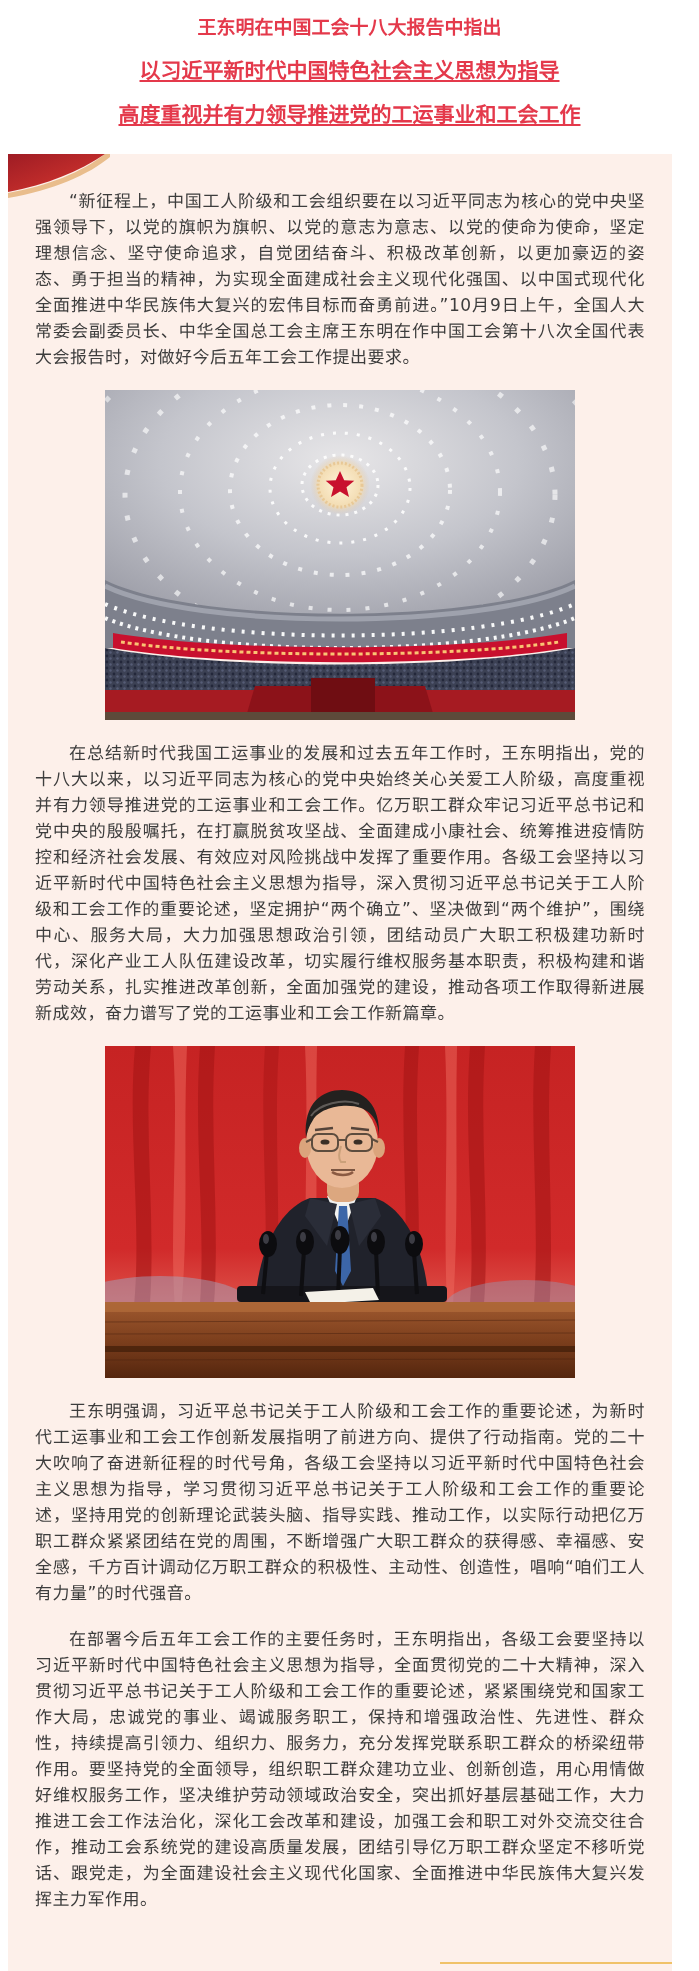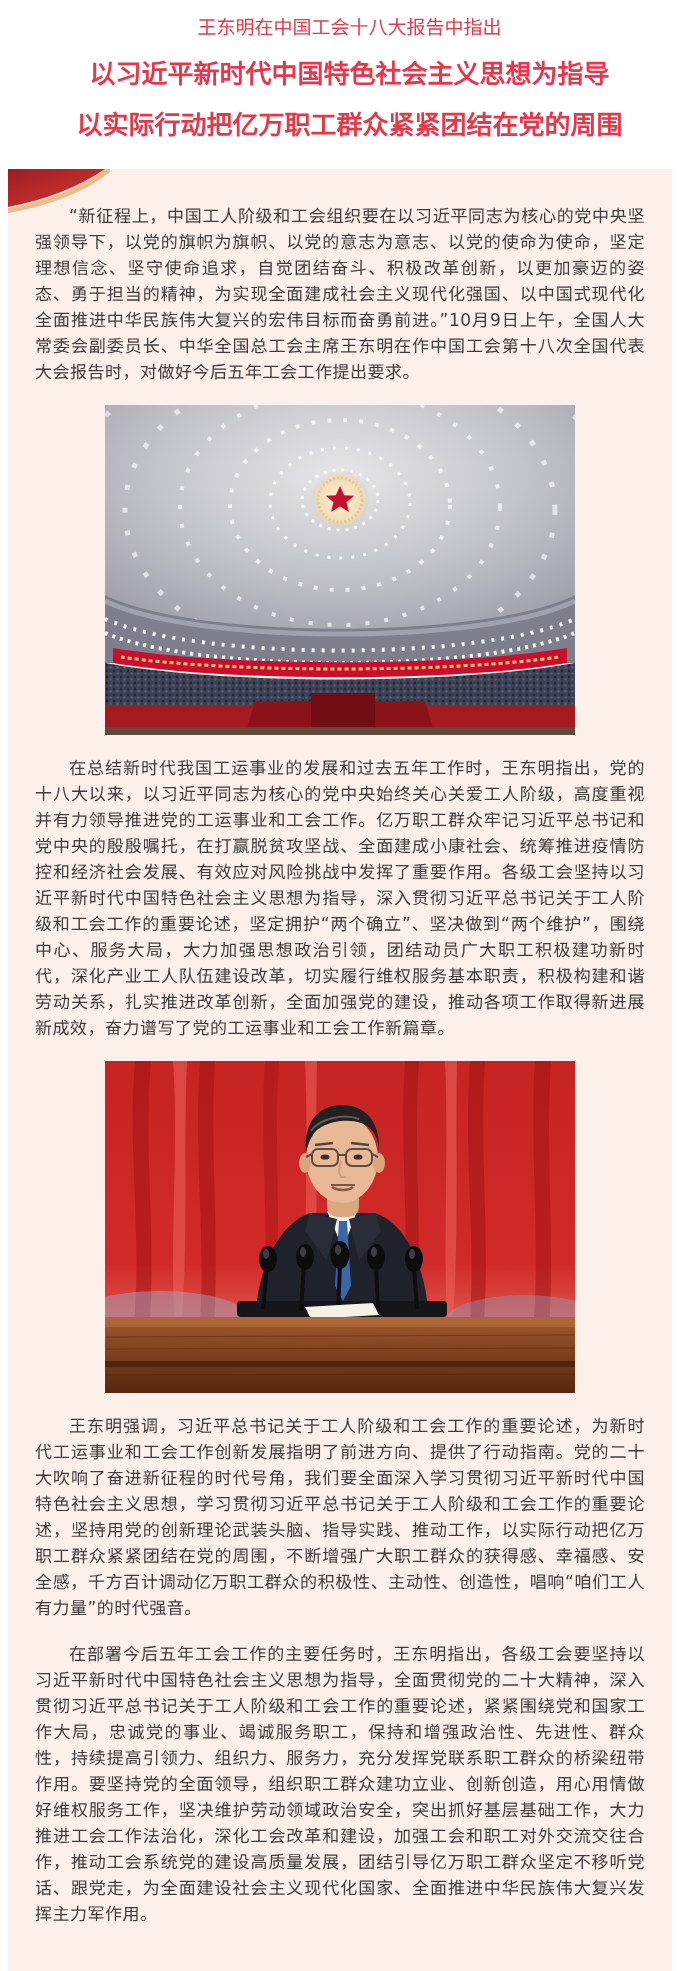--- a/index.html
+++ b/index.html
@@ -13,7 +13,7 @@
   
   .title-block{padding:14px 24px 6px;text-align:center;}
   .title-line{color:#e4394b;margin:0 0 14px;line-height:1.45;}
-  .title-line.l1{font-size:19px;font-weight:400;}
+  .title-line.l1{font-size:19px;font-weight:700;}
   .title-line.l2,.title-line.l3{font-size:26px;font-weight:700;}
   
   .article-card{

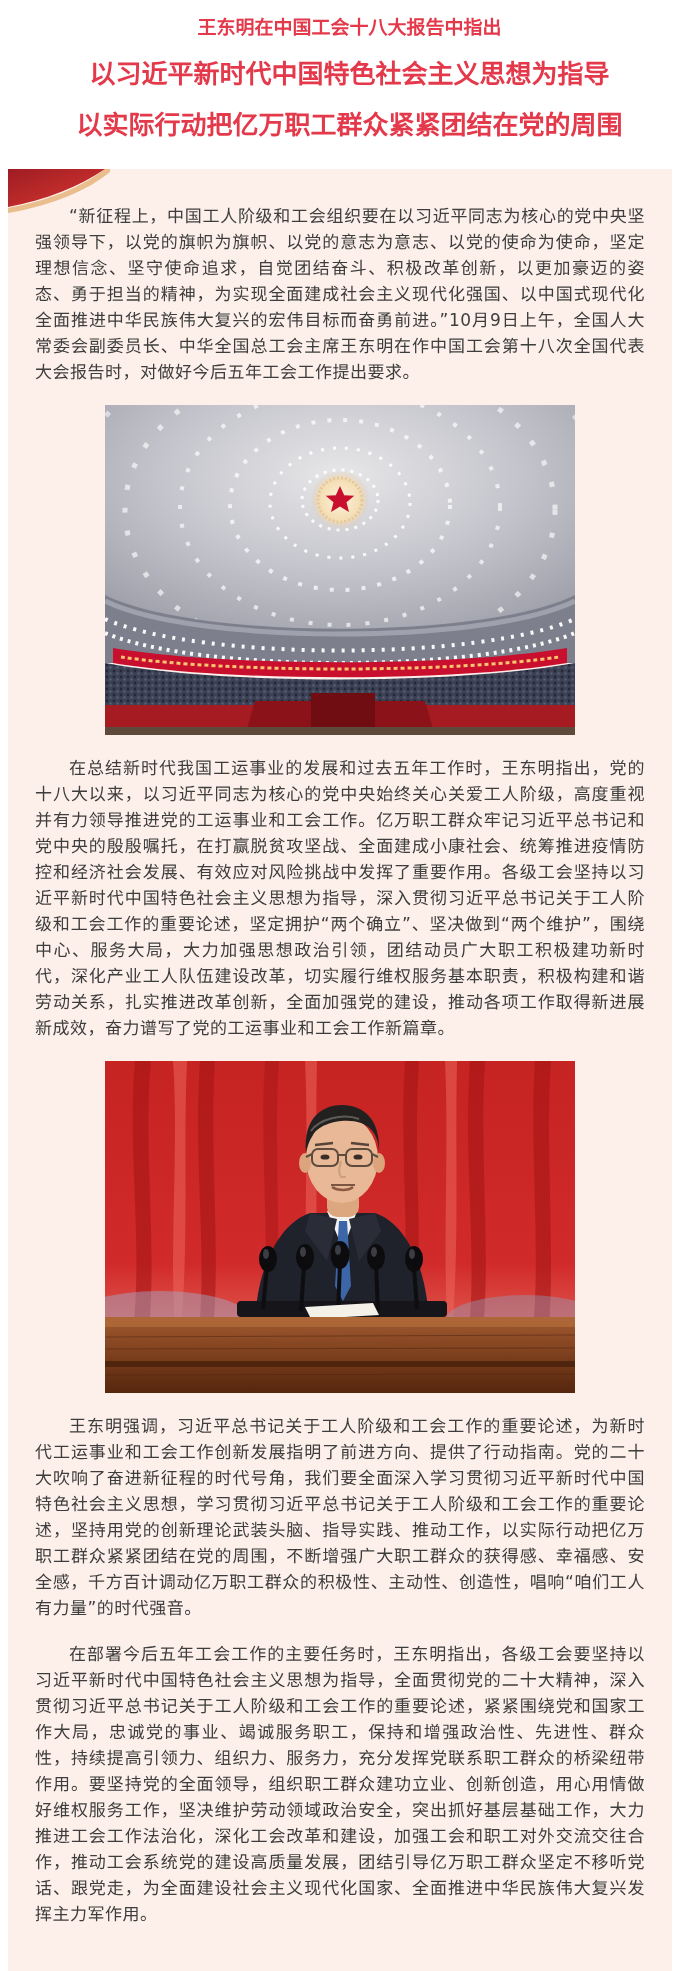--- a/index.html
+++ b/index.html
@@ -14,7 +14,7 @@
   .title-block{padding:14px 24px 6px;text-align:center;}
   .title-line{color:#e4394b;margin:0 0 14px;line-height:1.45;}
   .title-line.l1{font-size:19px;font-weight:700;}
-  .title-line.l2,.title-line.l3{font-size:26px;font-weight:700;}
+  .title-line.l2,.title-line.l3{font-size:21px;font-weight:700;text-decoration:underline;}
   
   .article-card{
     position:relative;

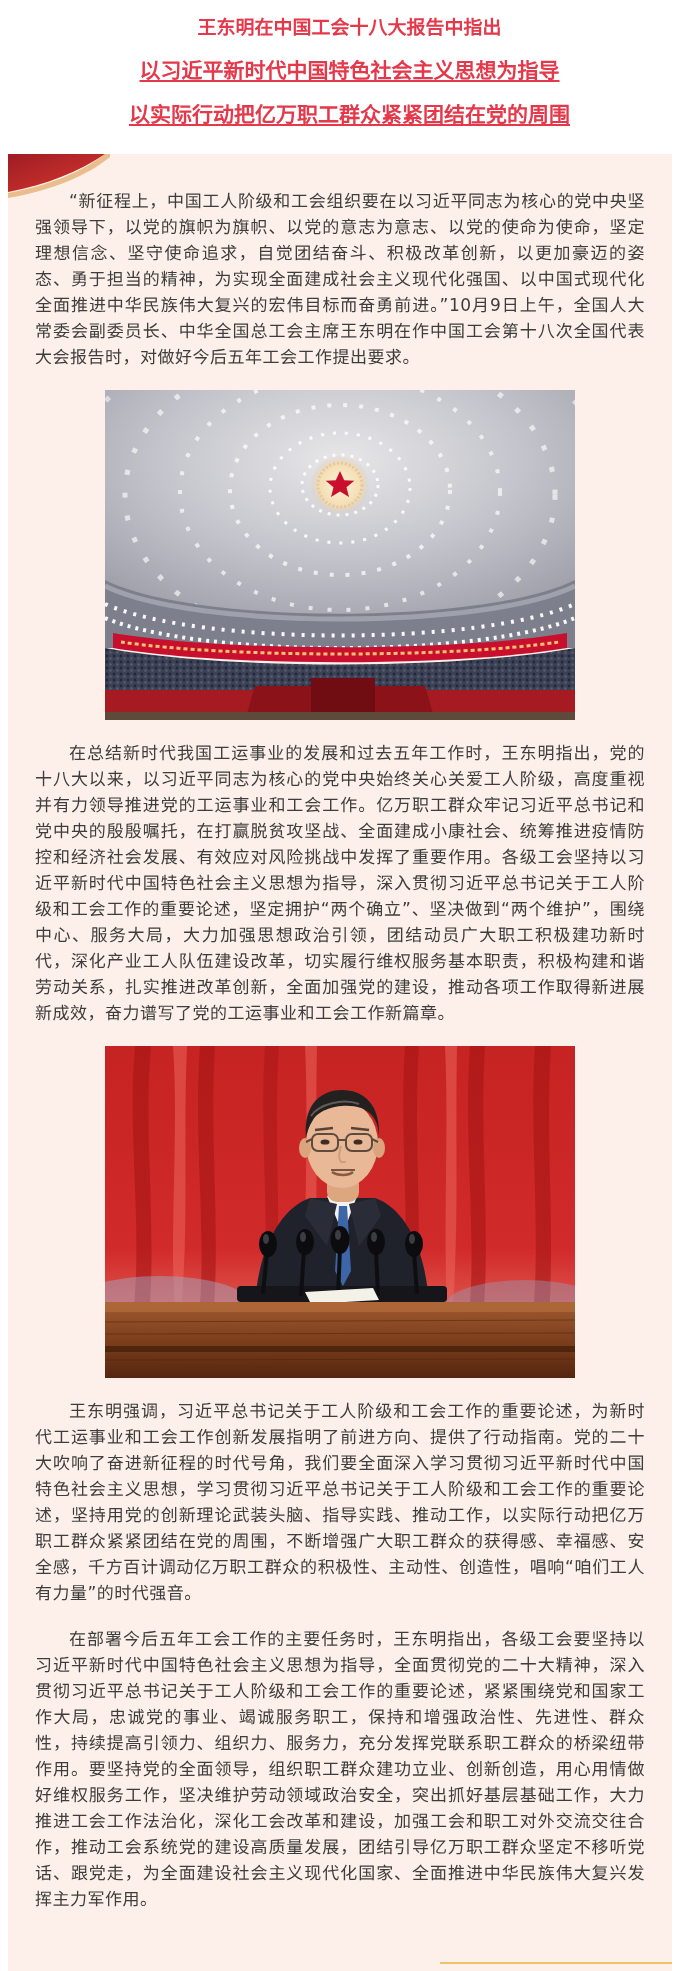--- a/index.html
+++ b/index.html
@@ -43,7 +43,7 @@
 <header class="title-block">
   <h2 class="title-line l1">王东明在中国工会十八大报告中指出</h2>
   <h1 class="title-line l2">以习近平新时代中国特色社会主义思想为指导</h1>
-  <h1 class="title-line l3">以实际行动把亿万职工群众紧紧团结在党的周围</h1>
+  <h1 class="title-line l3">高度重视并有力领导推进党的工运事业和工会工作</h1>
 </header>
 
 <section class="article-card">

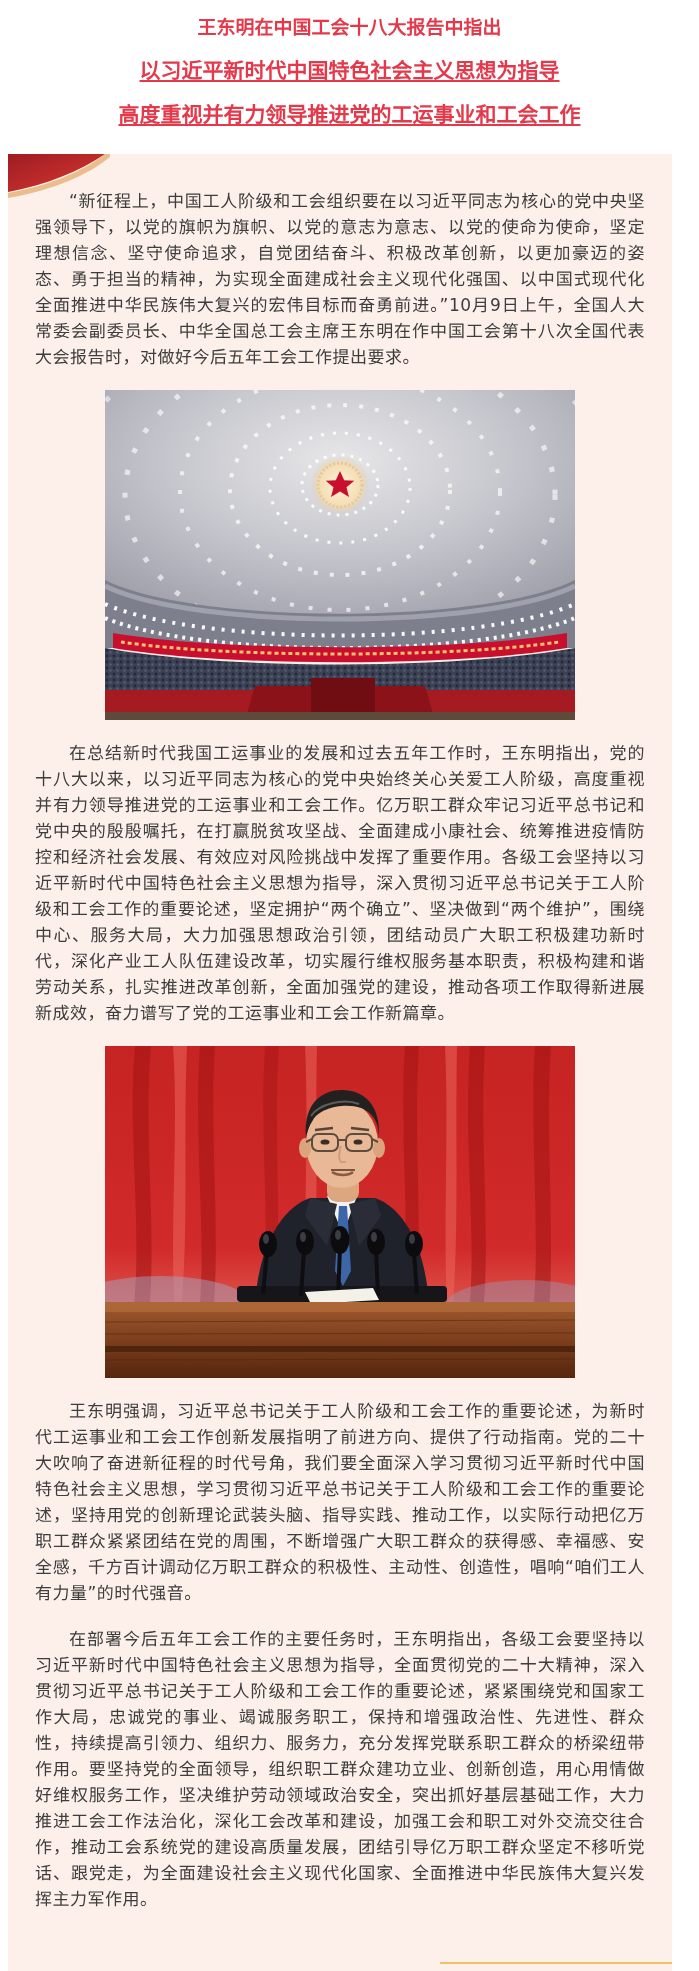--- a/index.html
+++ b/index.html
@@ -234,7 +234,7 @@
     </svg>
   </span>
 
-  <p class="body-p">王东明强调，习近平总书记关于工人阶级和工会工作的重要论述，为新时代工运事业和工会工作创新发展指明了前进方向、提供了行动指南。党的二十大吹响了奋进新征程的时代号角，我们要全面深入学习贯彻习近平新时代中国特色社会主义思想，学习贯彻习近平总书记关于工人阶级和工会工作的重要论述，坚持用党的创新理论武装头脑、指导实践、推动工作，以实际行动把亿万职工群众紧紧团结在党的周围，不断增强广大职工群众的获得感、幸福感、安全感，千方百计调动亿万职工群众的积极性、主动性、创造性，唱响“咱们工人有力量”的时代强音。</p>
+  <p class="body-p">王东明强调，习近平总书记关于工人阶级和工会工作的重要论述，为新时代工运事业和工会工作创新发展指明了前进方向、提供了行动指南。党的二十大吹响了奋进新征程的时代号角，各级工会坚持以习近平新时代中国特色社会主义思想为指导，学习贯彻习近平总书记关于工人阶级和工会工作的重要论述，坚持用党的创新理论武装头脑、指导实践、推动工作，以实际行动把亿万职工群众紧紧团结在党的周围，不断增强广大职工群众的获得感、幸福感、安全感，千方百计调动亿万职工群众的积极性、主动性、创造性，唱响“咱们工人有力量”的时代强音。</p>
 
   <p class="body-p">在部署今后五年工会工作的主要任务时，王东明指出，各级工会要坚持以习近平新时代中国特色社会主义思想为指导，全面贯彻党的二十大精神，深入贯彻习近平总书记关于工人阶级和工会工作的重要论述，紧紧围绕党和国家工作大局，忠诚党的事业、竭诚服务职工，保持和增强政治性、先进性、群众性，持续提高引领力、组织力、服务力，充分发挥党联系职工群众的桥梁纽带作用。要坚持党的全面领导，组织职工群众建功立业、创新创造，用心用情做好维权服务工作，坚决维护劳动领域政治安全，突出抓好基层基础工作，大力推进工会工作法治化，深化工会改革和建设，加强工会和职工对外交流交往合作，推动工会系统党的建设高质量发展，团结引导亿万职工群众坚定不移听党话、跟党走，为全面建设社会主义现代化国家、全面推进中华民族伟大复兴发挥主力军作用。</p>
 

